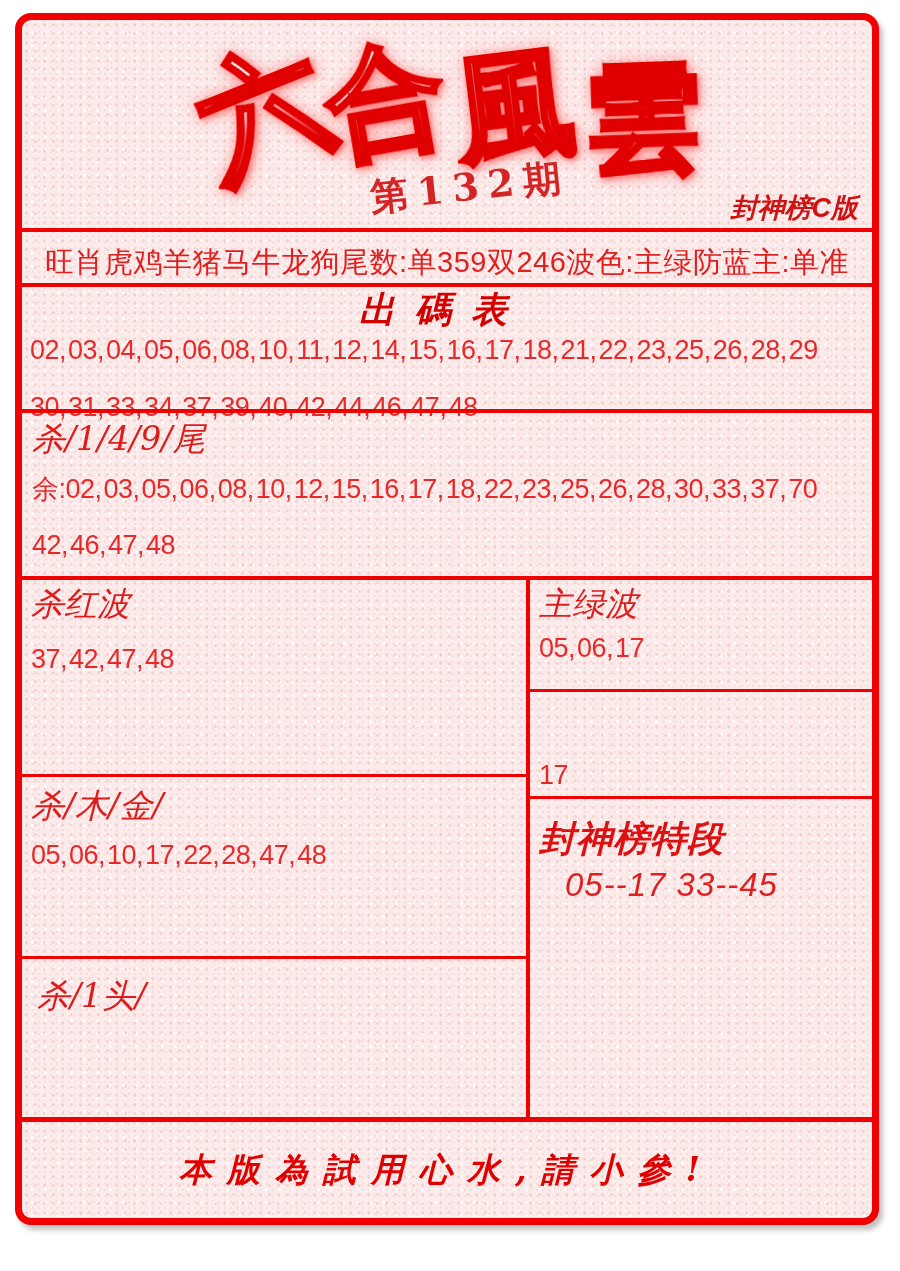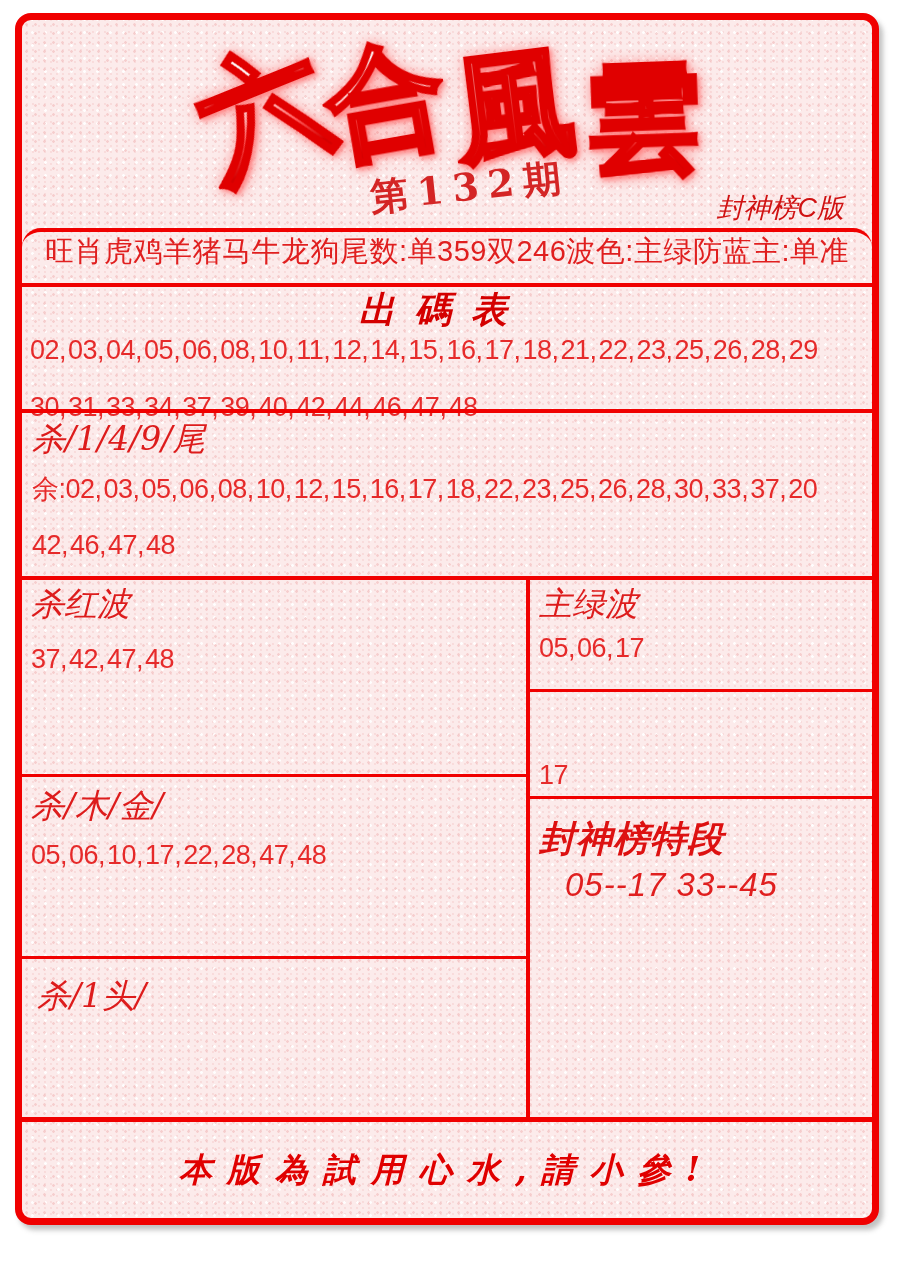--- a/index.html
+++ b/index.html
@@ -43,8 +43,8 @@
     color:#d42525;letter-spacing:9px;transform:rotate(-6deg);white-space:nowrap;
   }
   .edition{
-    position:absolute;right:28px;top:170px;
-    font-size:27px;font-weight:normal;font-style:italic;color:#d01212;white-space:nowrap;
+    position:absolute;right:14px;top:170px;
+    font-size:27px;font-weight:bold;font-style:italic;color:#d01212;white-space:nowrap;
   }
   .sechead{
     font-family:"DejaVu Serif", serif;font-style:italic;

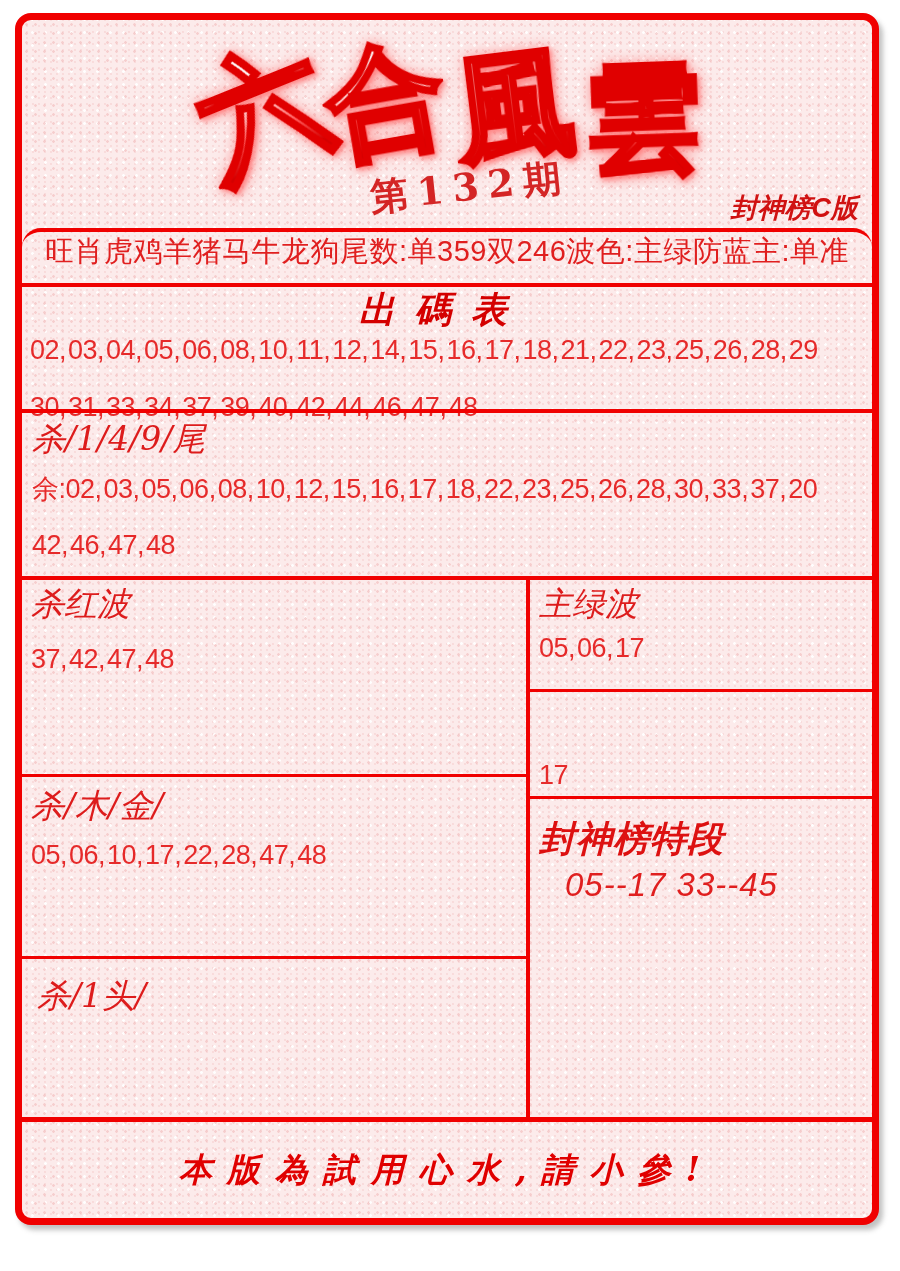--- a/index.html
+++ b/index.html
@@ -57,7 +57,7 @@
   
   .tiprow{
     height:55px;box-sizing:border-box;border-top:4px solid #f00000;
-    display:flex;align-items:flex-start;justify-content:center;border-radius:19px;
+    display:flex;align-items:flex-end;justify-content:center;
   }
   .tiprow span{font-size:29px;color:#e01f1f;white-space:nowrap;letter-spacing:0.5px;}
   

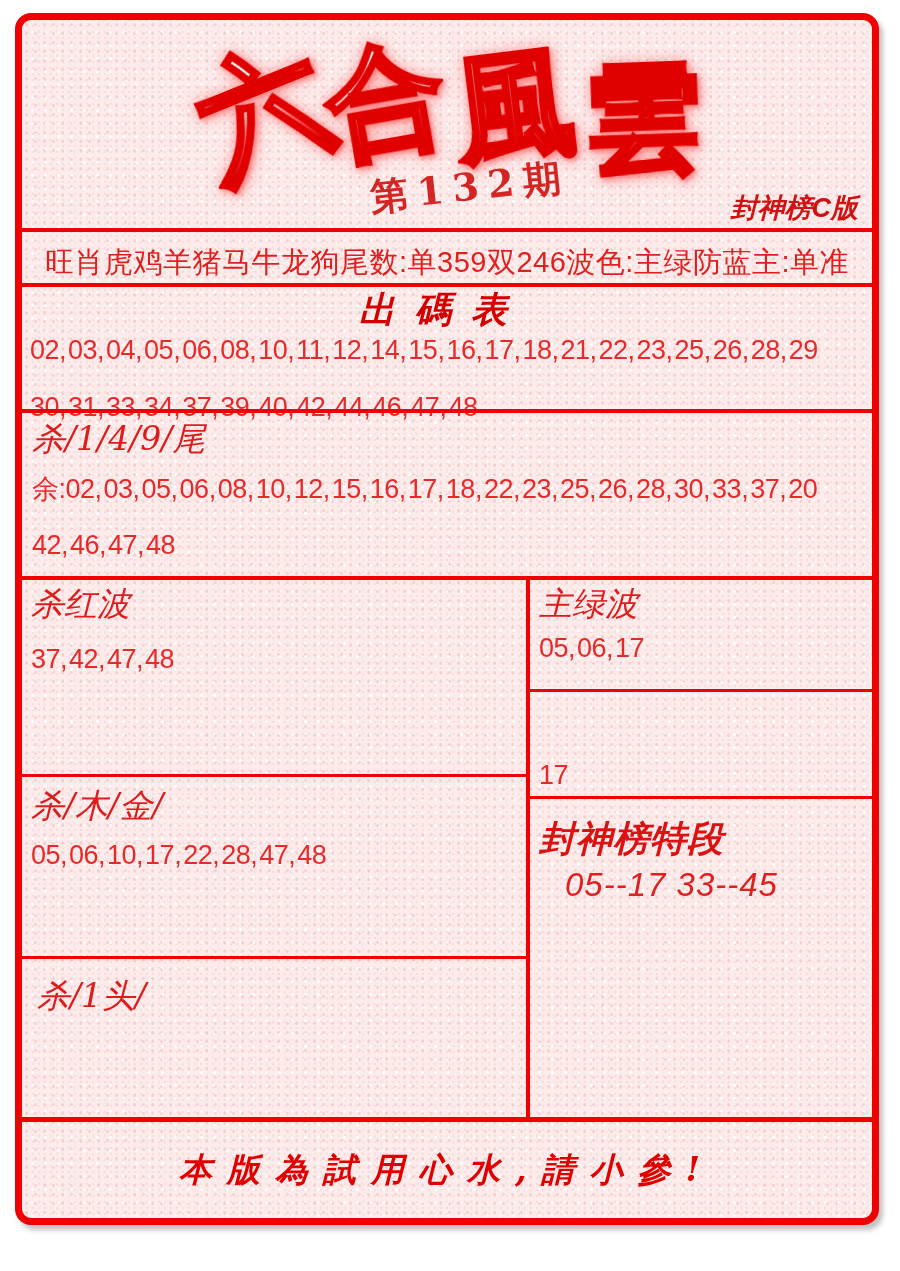--- a/index.html
+++ b/index.html
@@ -133,7 +133,7 @@
 
     <div class="sec-149">
       <div class="sechead">杀/1/4/9/尾</div>
-      <div class="nums l1">余:02, 03, 05, 06, 08, 10, 12, 15, 16, 17, 18, 22, 23, 25, 26, 28, 30, 33, 37, 20</div>
+      <div class="nums l1">余:02, 03, 05, 06, 08, 10, 12, 15, 16, 17, 18, 22, 23, 25, 26, 28, 30, 33, 37, 70</div>
       <div class="nums l2">42, 46, 47, 48</div>
     </div>
 

